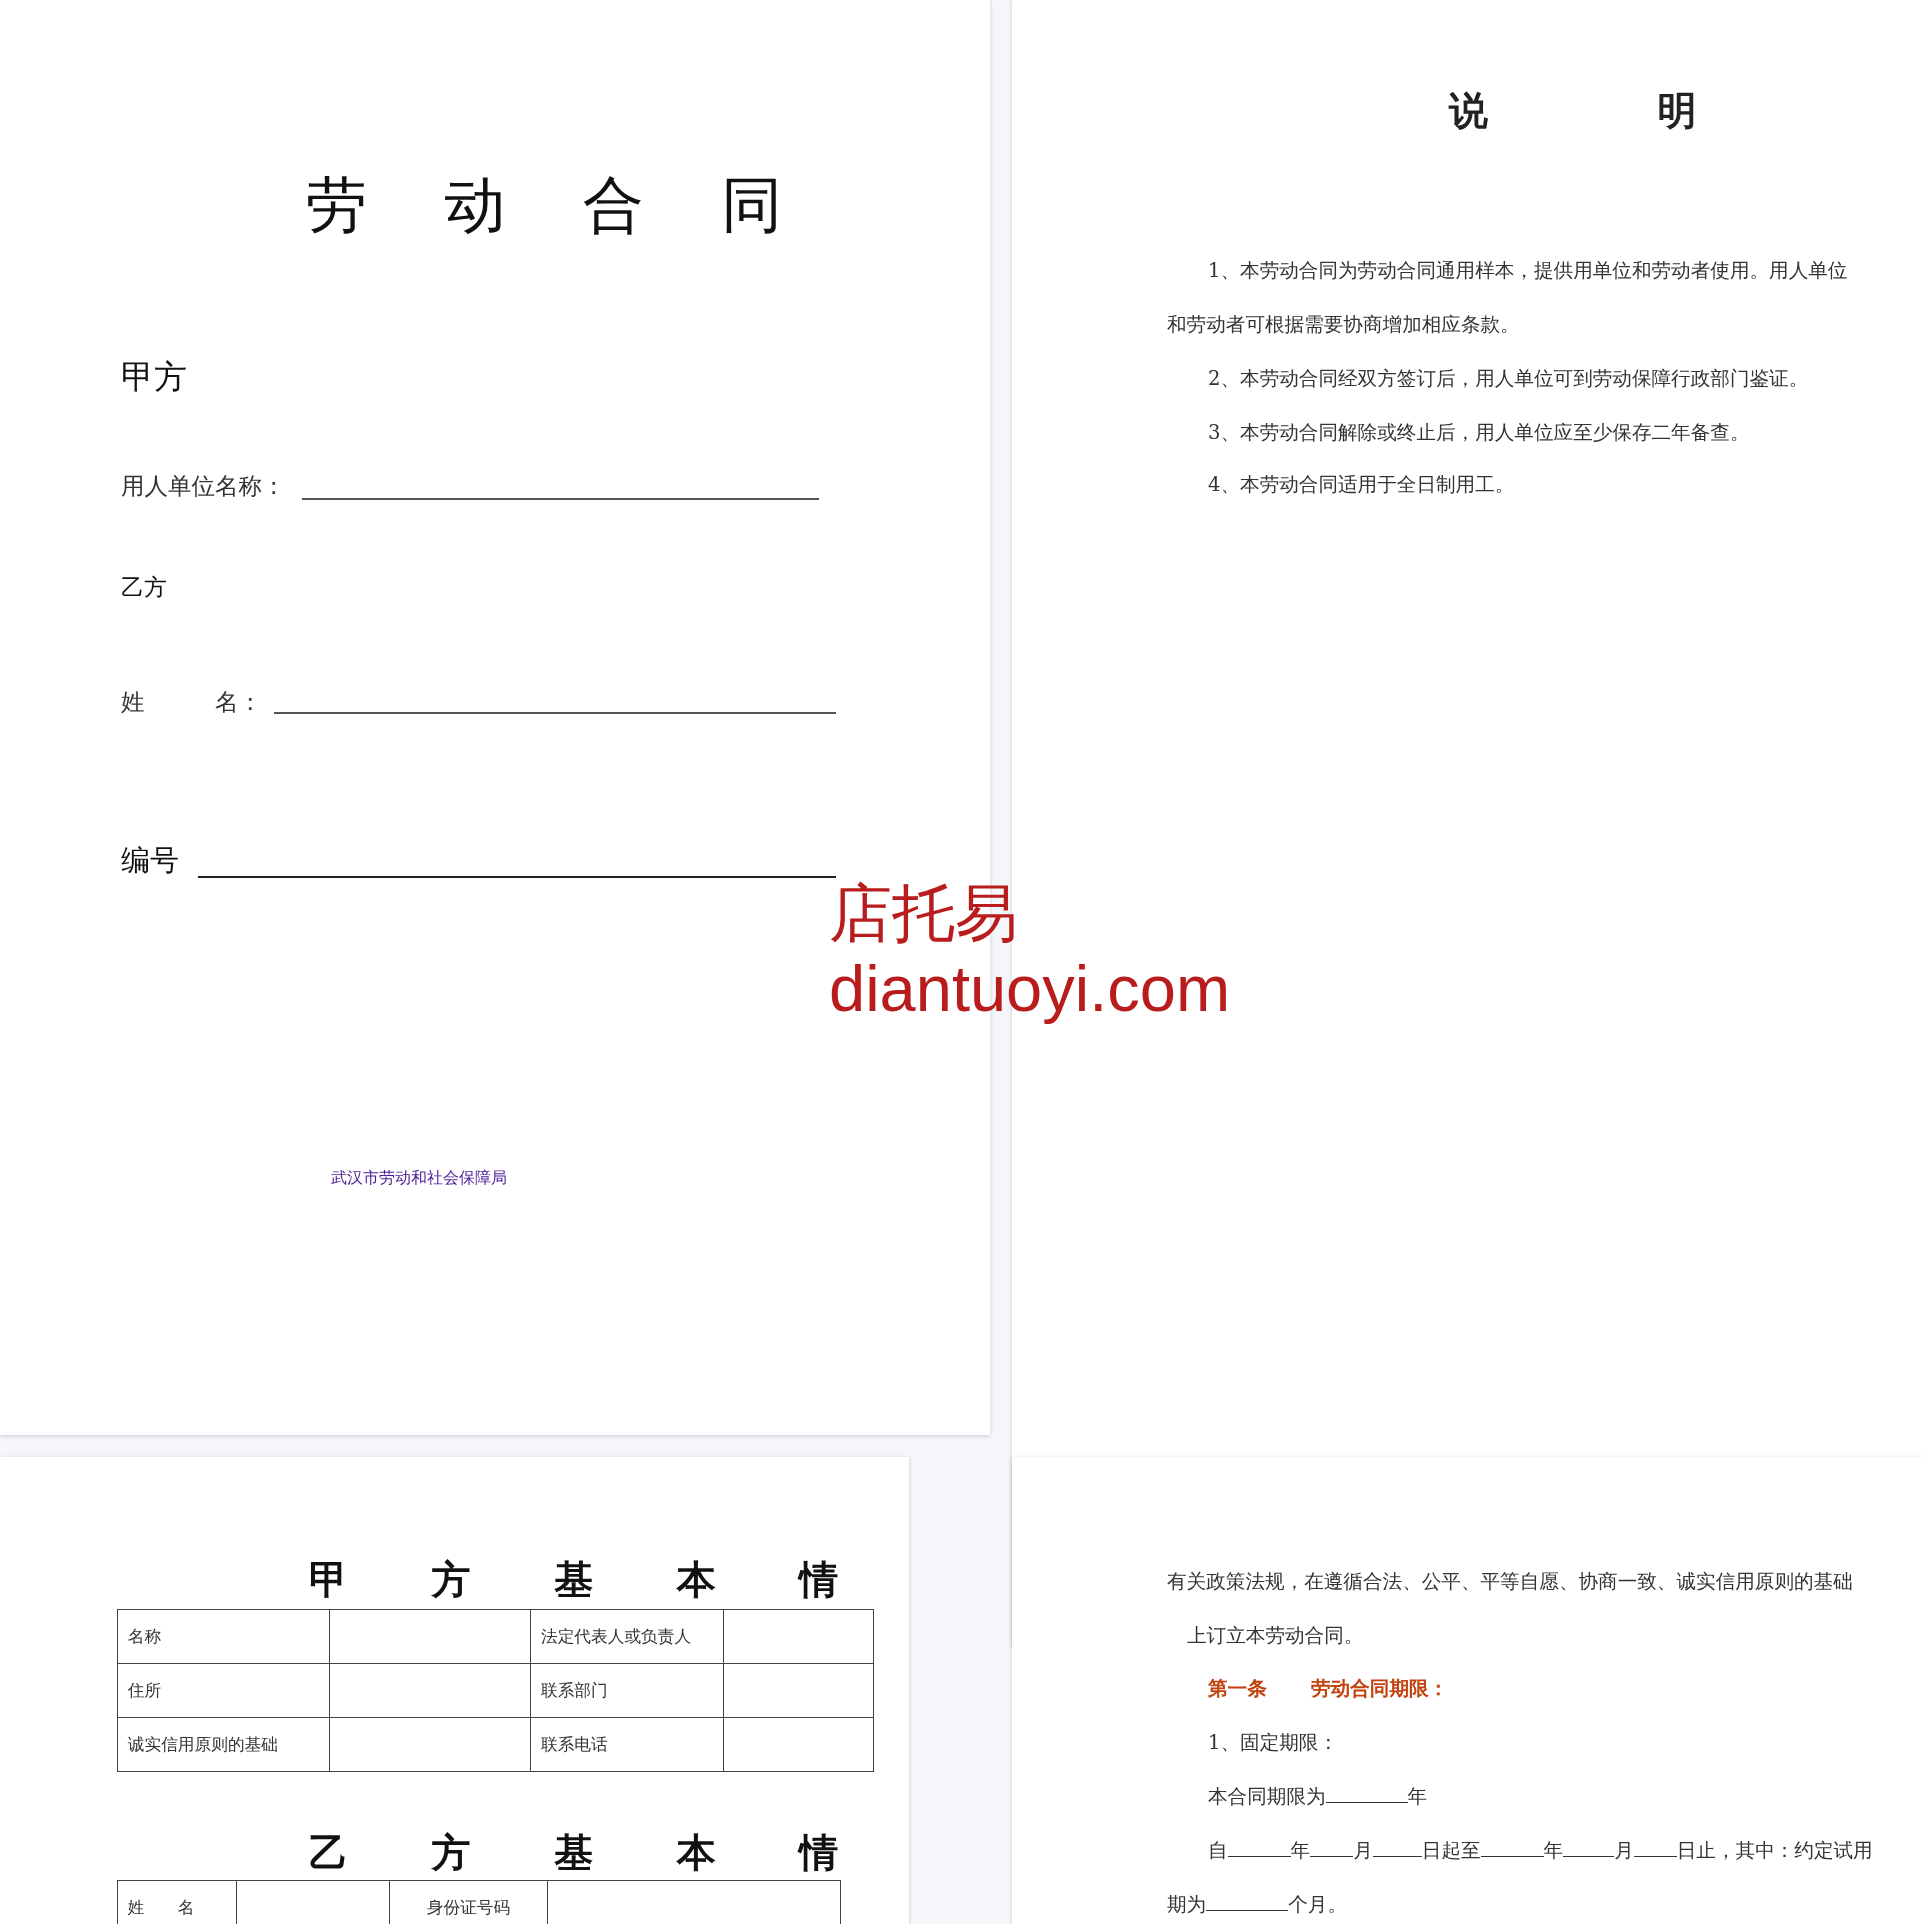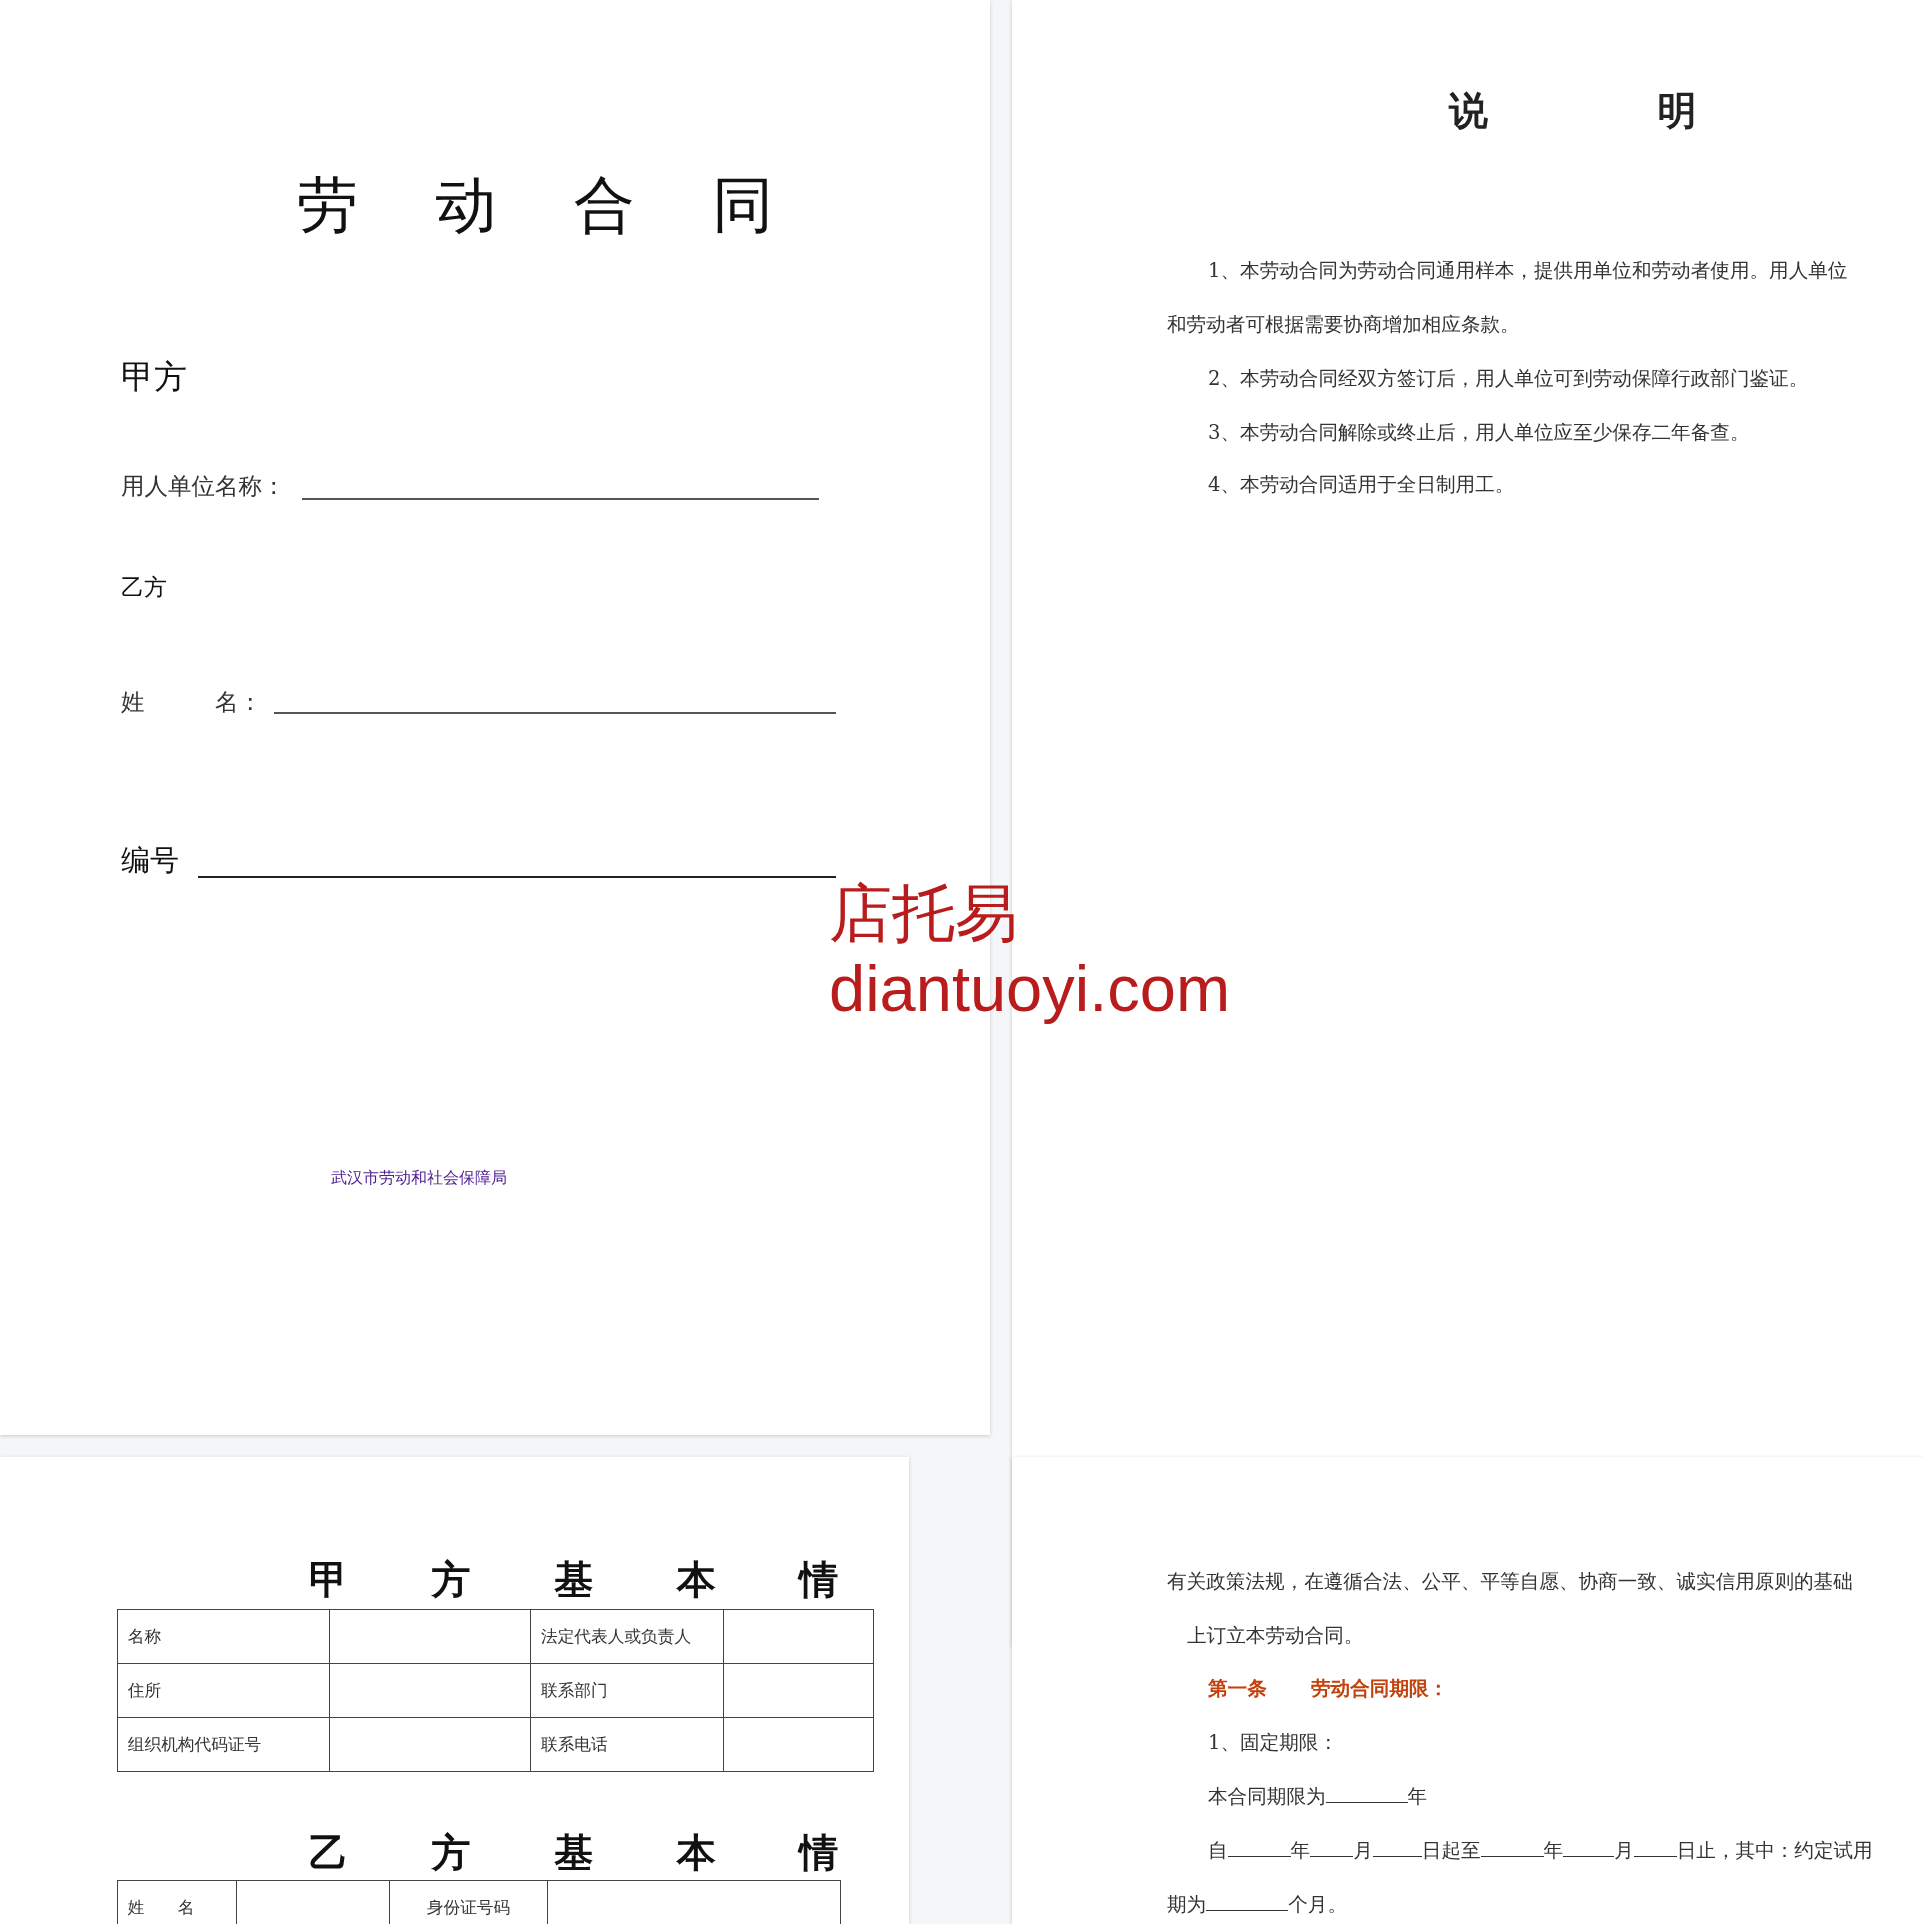--- a/index.html
+++ b/index.html
@@ -19,7 +19,7 @@
   #p4 { left:1012px; top:1457px; width:912px; height:468px; }
   .abs { position:absolute; white-space:nowrap; }
   .heading-sans { font-family:"DejaVu Sans","Liberation Sans",sans-serif; color:#111; }
-  .main-title { font-size:61px; letter-spacing:29px; left:297px; top:165px; }
+  .main-title { font-size:61px; letter-spacing:29px; left:306px; top:165px; }
   .party { font-size:33px; left:121px; }
   .field-label { font-size:23.5px; color:#333; left:121px; }
   .uline { position:absolute; height:0; border-bottom:2px solid #555; }

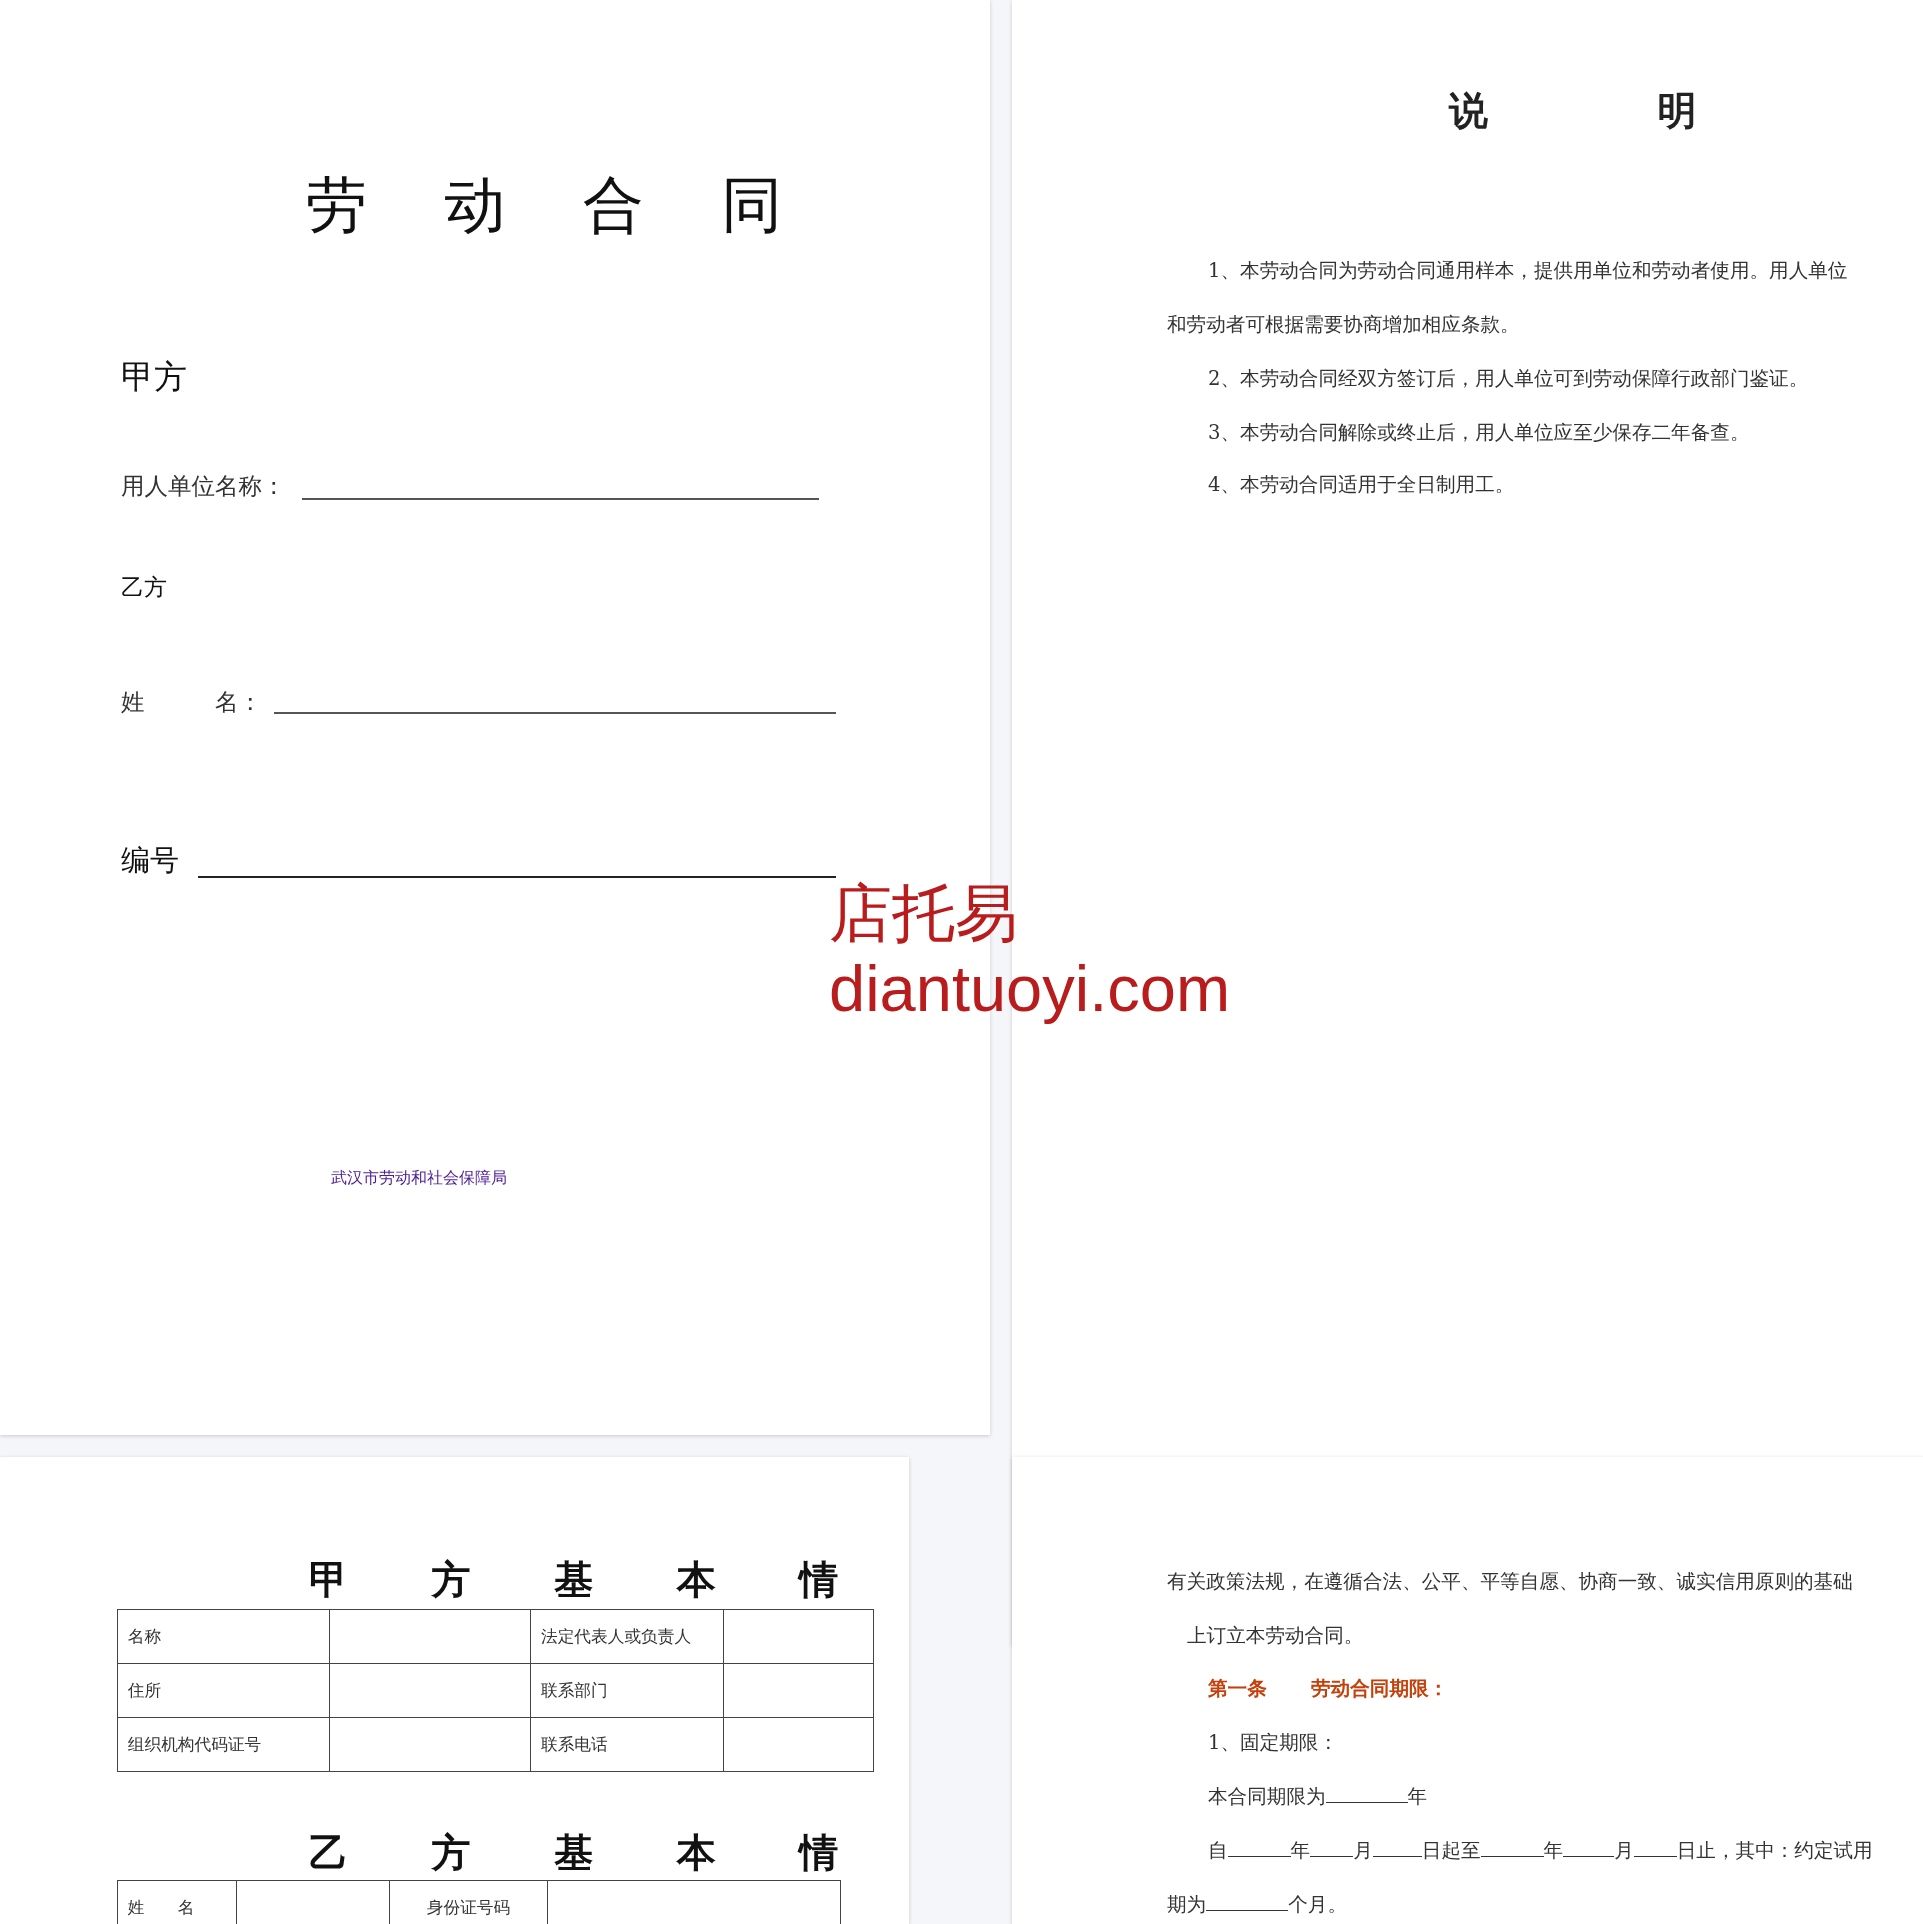--- a/index.html
+++ b/index.html
@@ -89,7 +89,7 @@
       <td></td>
     </tr>
     <tr>
-      <td>组织机构代码证号</td>
+      <td>诚实信用原则的基础</td>
       <td></td>
       <td>联系电话</td>
       <td></td>

